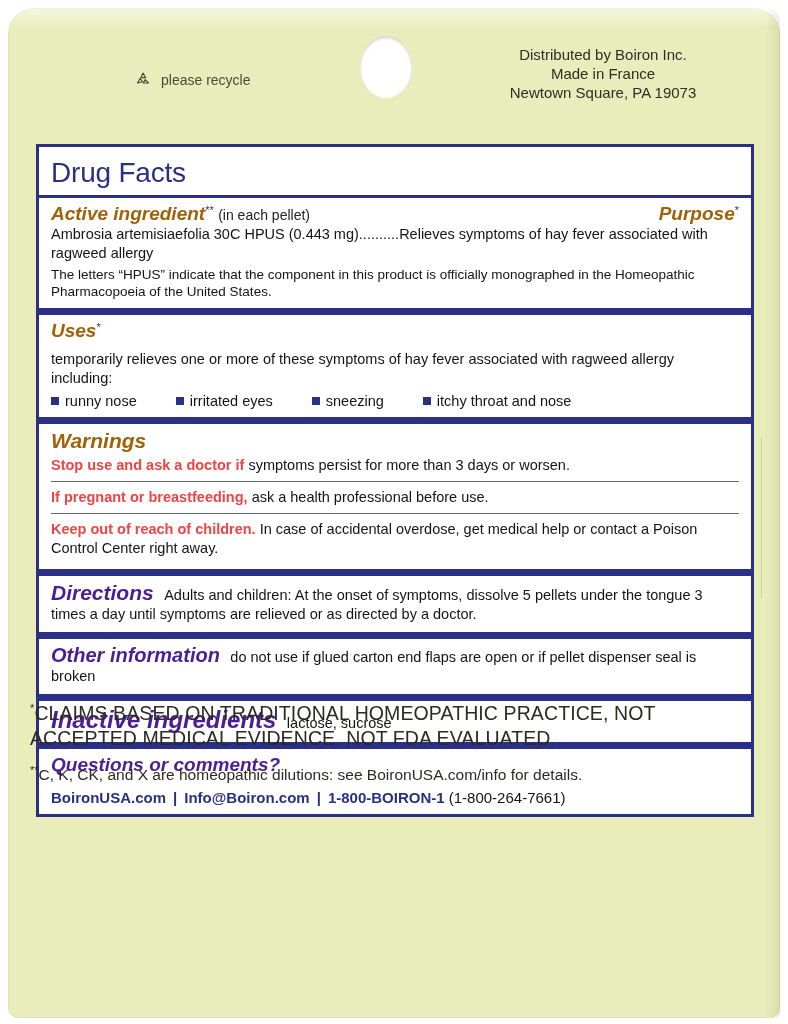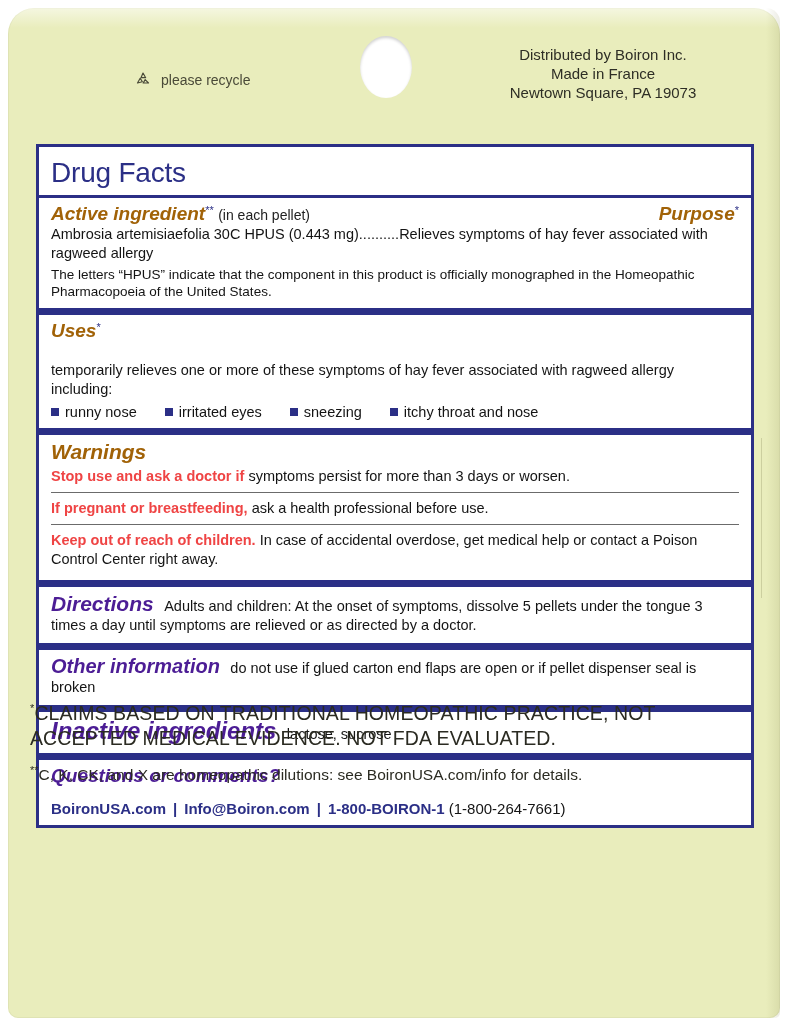--- a/index.html
+++ b/index.html
@@ -152,7 +152,7 @@
     display: flex;
     align-items: baseline;
     flex-wrap: wrap;
-    gap: 19px;
+    gap: 8px;
   }
   .symptoms {
     margin-top: 5px;

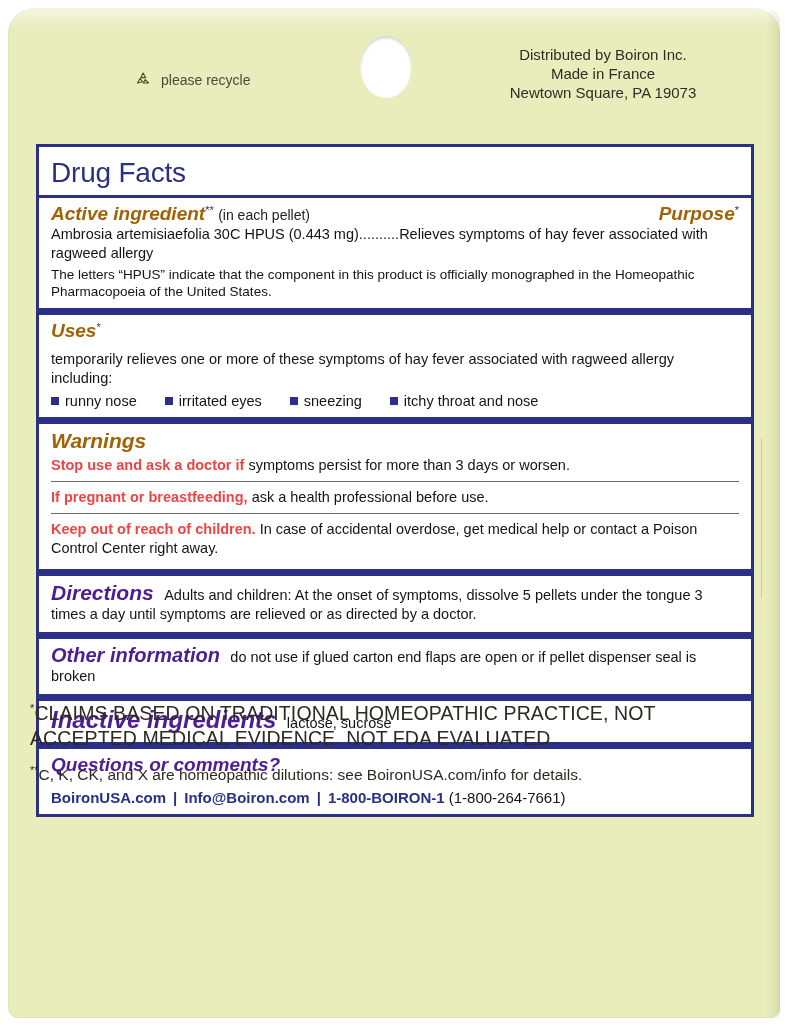--- a/index.html
+++ b/index.html
@@ -157,7 +157,7 @@
   .symptoms {
     margin-top: 5px;
     display: flex;
-    gap: 28px;
+    gap: 39px;
     font-size: 14.5px;
     flex-wrap: wrap;
   }

